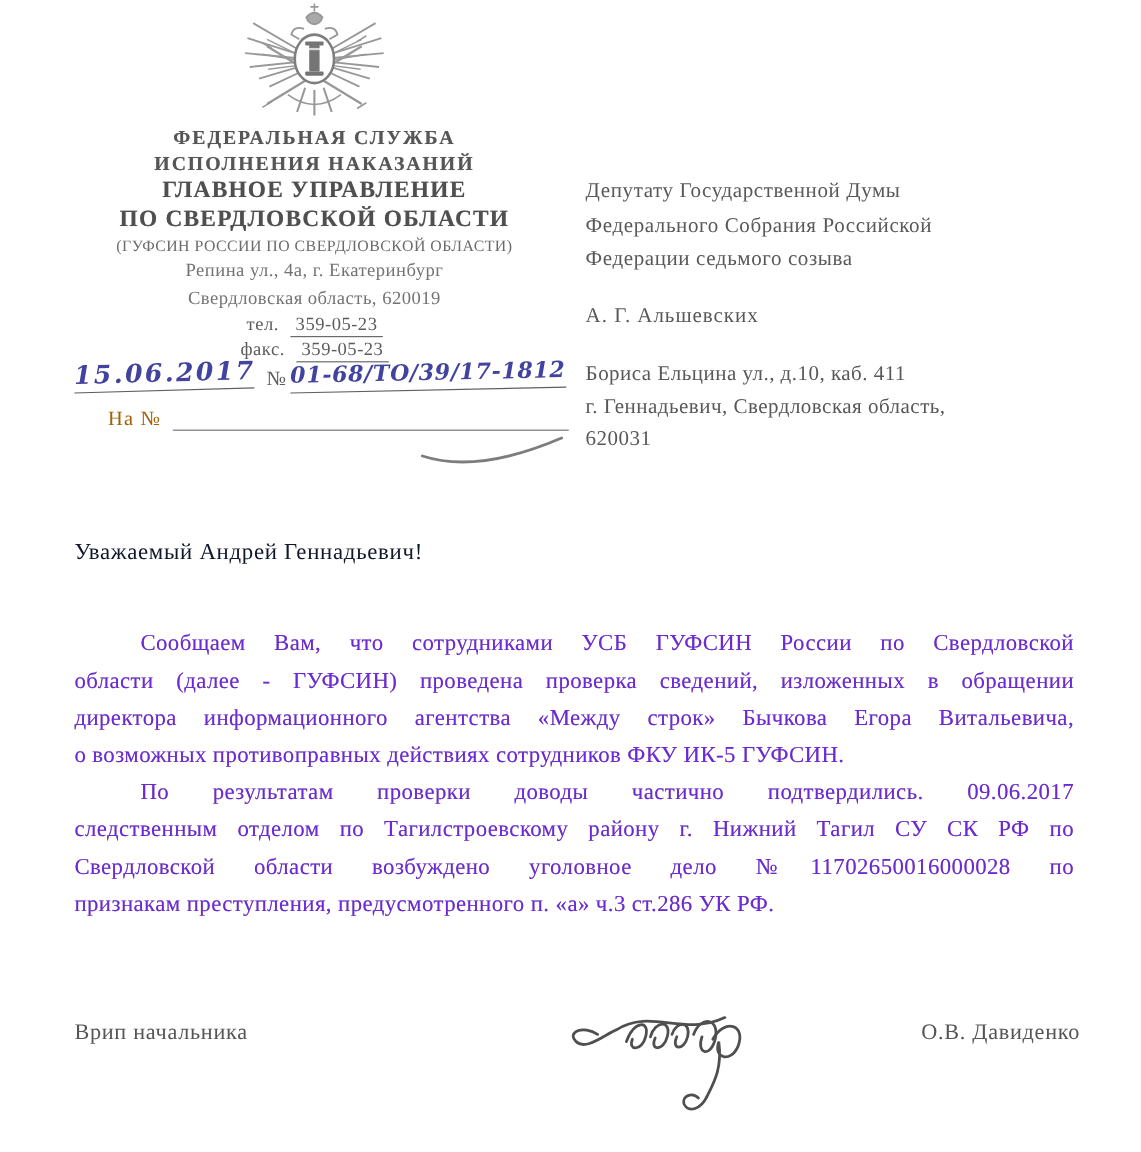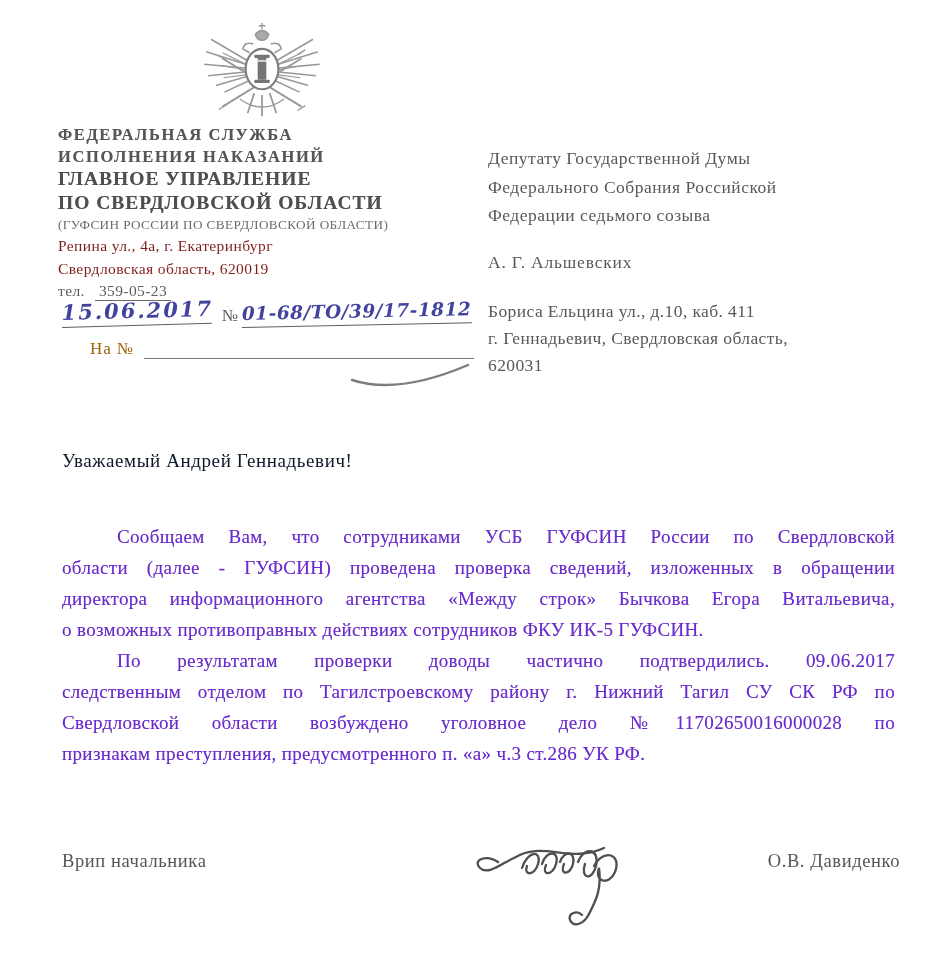--- a/index.html
+++ b/index.html
@@ -8,7 +8,7 @@
     font-family:"Liberation Serif","DejaVu Serif",serif;color:#4a4a4a;
   }
   
-  .lh{position:absolute;left:58px;top:20px;width:408px;text-align:left;}
+  .lh{position:absolute;left:58px;top:0;width:408px;text-align:center;}
   .emblem{display:block;margin:0 auto 2px auto;}
   .org-small{font-size:16.5px;font-weight:bold;letter-spacing:1.6px;line-height:21.5px;color:#565656;text-shadow:0 0 0.6px rgba(90,90,90,.55);}
   .org-big{font-size:19.5px;font-weight:bold;letter-spacing:1px;line-height:23.5px;color:#4f4f4f;text-shadow:0 0 0.6px rgba(80,80,80,.55);}

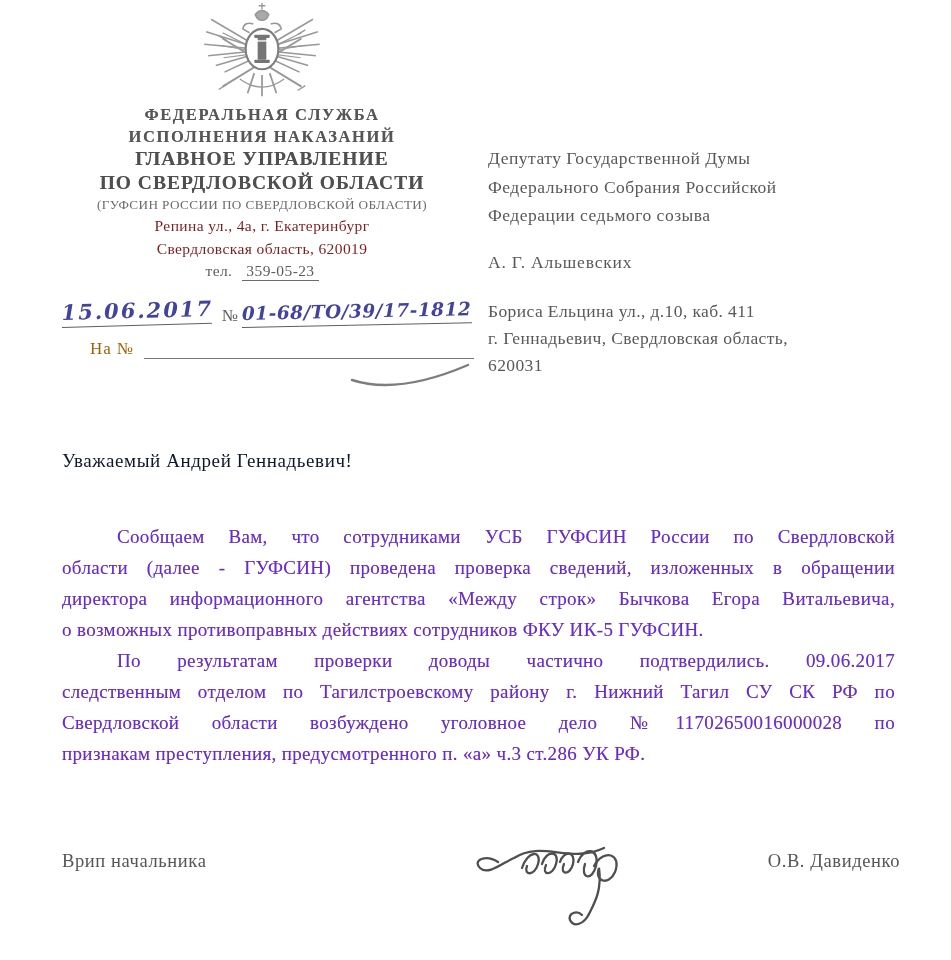--- a/index.html
+++ b/index.html
@@ -13,7 +13,7 @@
   .org-small{font-size:16.5px;font-weight:bold;letter-spacing:1.6px;line-height:21.5px;color:#565656;text-shadow:0 0 0.6px rgba(90,90,90,.55);}
   .org-big{font-size:19.5px;font-weight:bold;letter-spacing:1px;line-height:23.5px;color:#4f4f4f;text-shadow:0 0 0.6px rgba(80,80,80,.55);}
   .org-paren{font-size:13.2px;letter-spacing:0.4px;line-height:20px;color:#6b6b6b;margin-top:1px;}
-  .addr{font-size:15.5px;line-height:22.5px;color:#7f1d1d;letter-spacing:0.4px;}
+  .addr{font-size:15.5px;line-height:22.5px;color:#737373;letter-spacing:0.4px;}
   .telrow{font-size:15.5px;line-height:21px;color:#5c5c5c;letter-spacing:0.4px;}
   .telrow .num{border-bottom:1.3px solid #6a6a6a;padding:0 4px 1px 4px;margin-left:10px;margin-top:28px;}
   

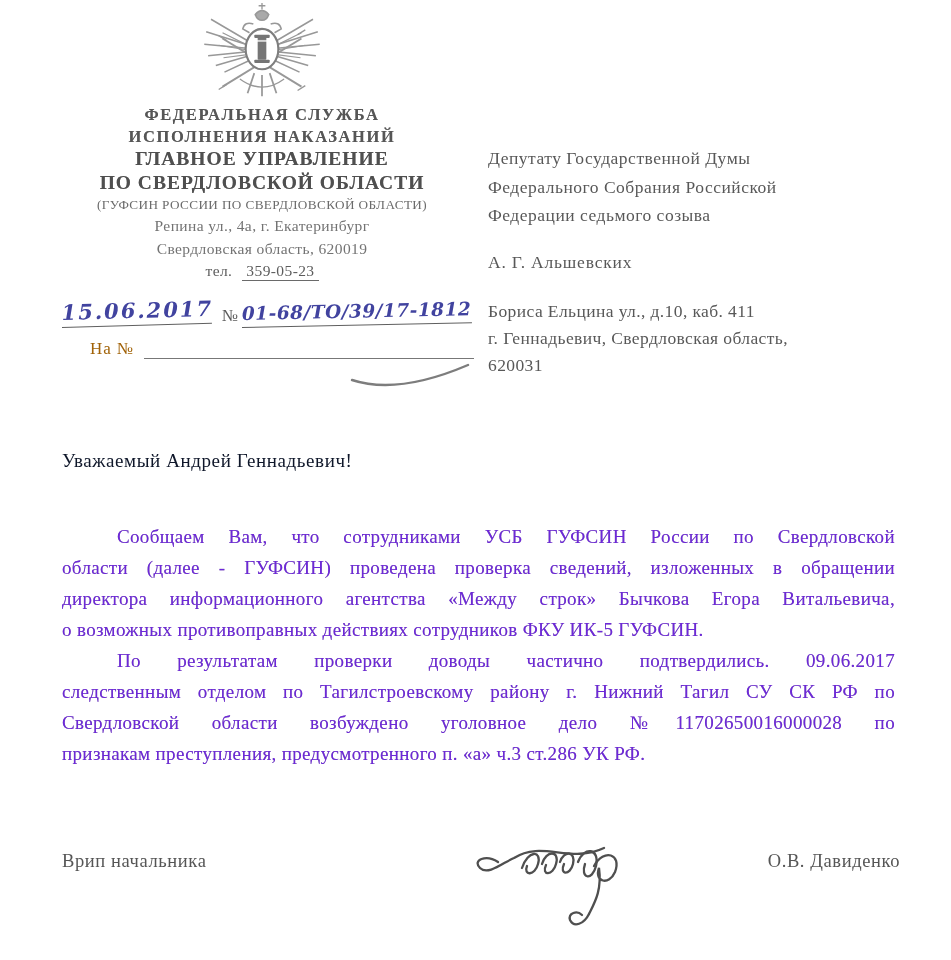--- a/index.html
+++ b/index.html
@@ -88,6 +88,7 @@
     <div class="addr">Репина ул., 4а, г. Екатеринбург</div>
     <div class="addr">Свердловская область, 620019</div>
     <div class="telrow"><span>тел.</span><span class="num">359-05-23</span></div>
+    <div class="telrow"><span>факс.</span><span class="num">359-05-23</span></div>
   </div>
 
   <div class="refline">

